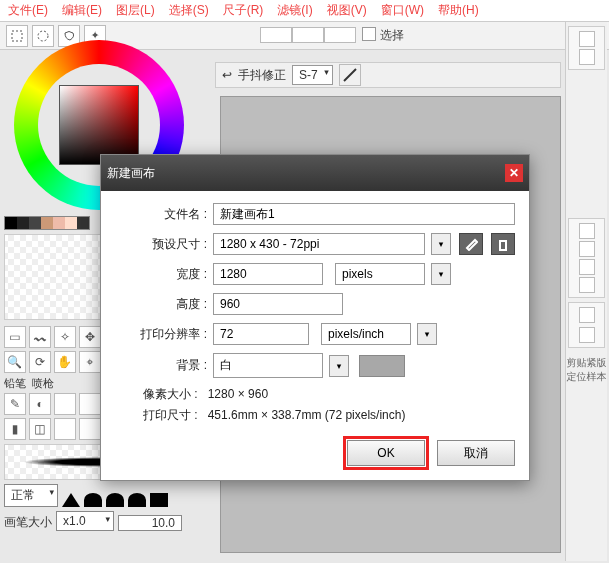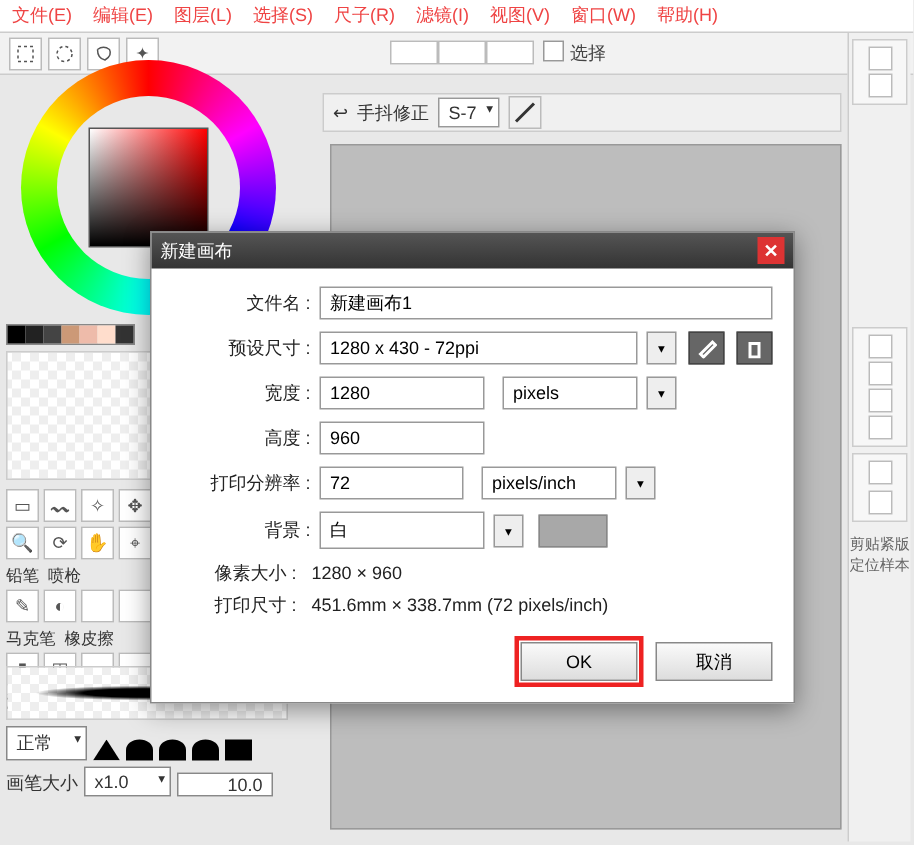--- a/index.html
+++ b/index.html
@@ -63,7 +63,7 @@
 
 
 .dialog { position:absolute; left:100px; top:154px; width:430px; background:#fff; border:1px solid #888; box-shadow:0 4px 16px rgba(0,0,0,0.4); }
-.dialog .titlebar { height:24px; background: linear-gradient(#555,#333); color:#fff; display:flex; align-items:center; padding:0 6px; font-size:12px; }
+.dialog .titlebar { height:36px; background: linear-gradient(#555,#333); color:#fff; display:flex; align-items:center; padding:0 6px; font-size:12px; }
 .dialog .titlebar .close { margin-left:auto; width:18px; height:18px; background:#d33; display:flex; align-items:center; justify-content:center; font-weight:bold; cursor:pointer; }
 .dialog .body { padding:12px 14px 14px 30px; }
 .dialog .frow { display:flex; align-items:center; margin-bottom:8px; gap:6px; }

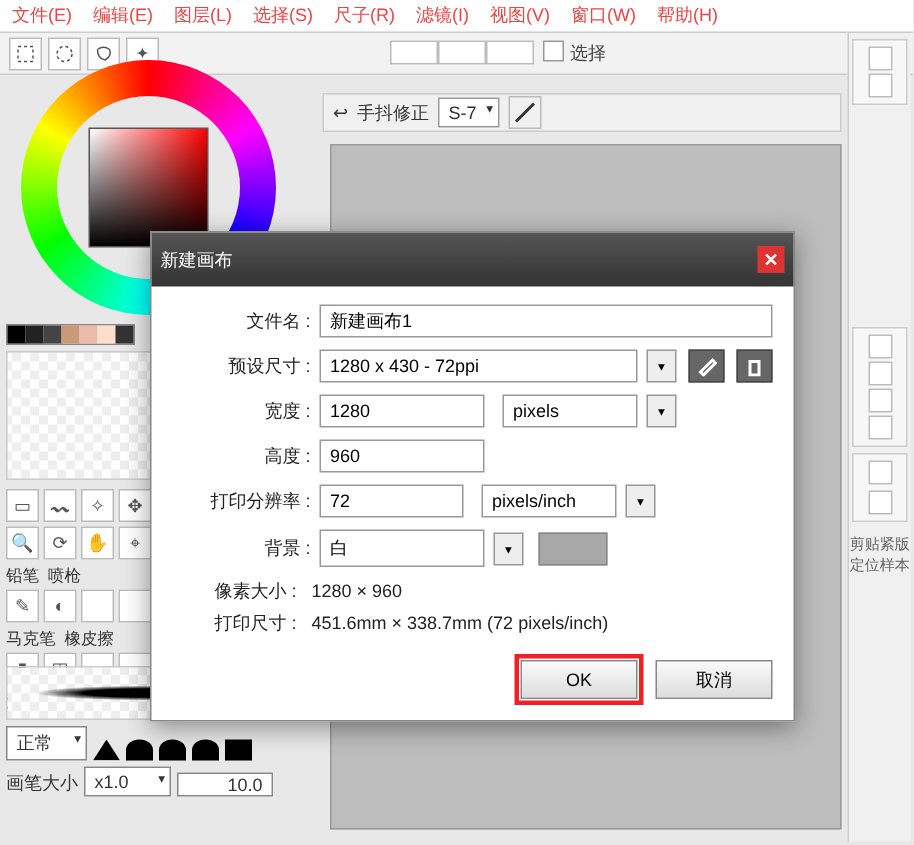--- a/index.html
+++ b/index.html
@@ -267,7 +267,7 @@
     </div>
     <div class="frow">
       <div class="flabel">高度 :</div>
-      <input type="text" style="width: 110px;" value="960">
+      <input type="text" style="width: 130px;" value="960">
     </div>
     <div class="frow">
       <div class="flabel">打印分辨率 :</div>

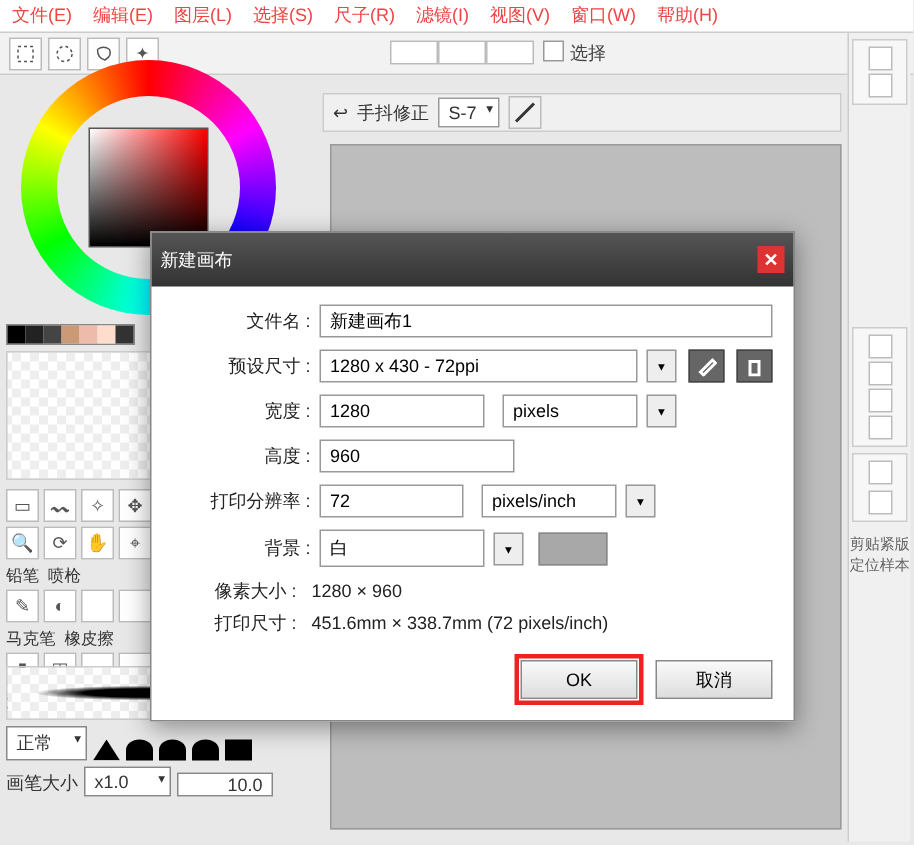--- a/index.html
+++ b/index.html
@@ -172,10 +172,6 @@
     <div class="tg"></div>
     <div class="tg"></div>
   </div>
-  <div class="label-row">
-    <span>马克笔</span>
-    <span>橡皮擦</span>
-  </div>
   <div class="row">
     <div class="tg">▮</div>
     <div class="tg">◫</div>

